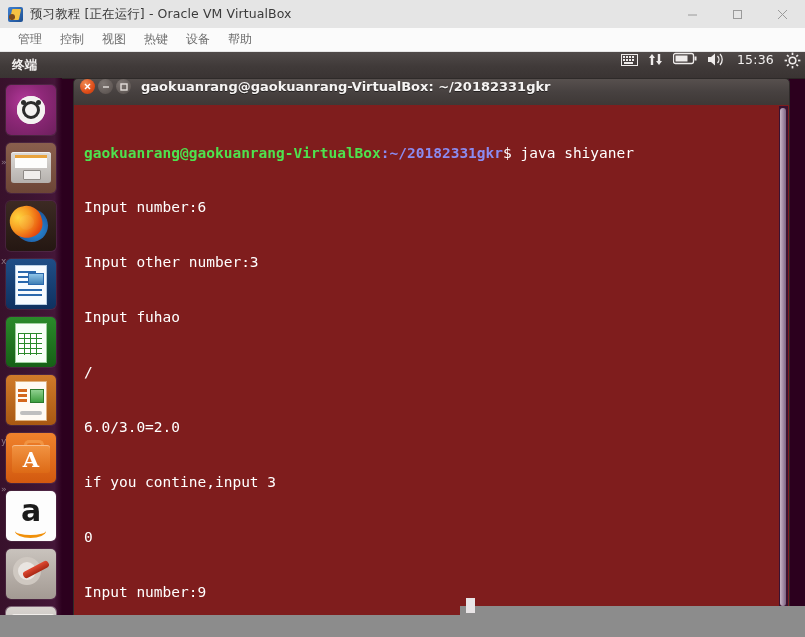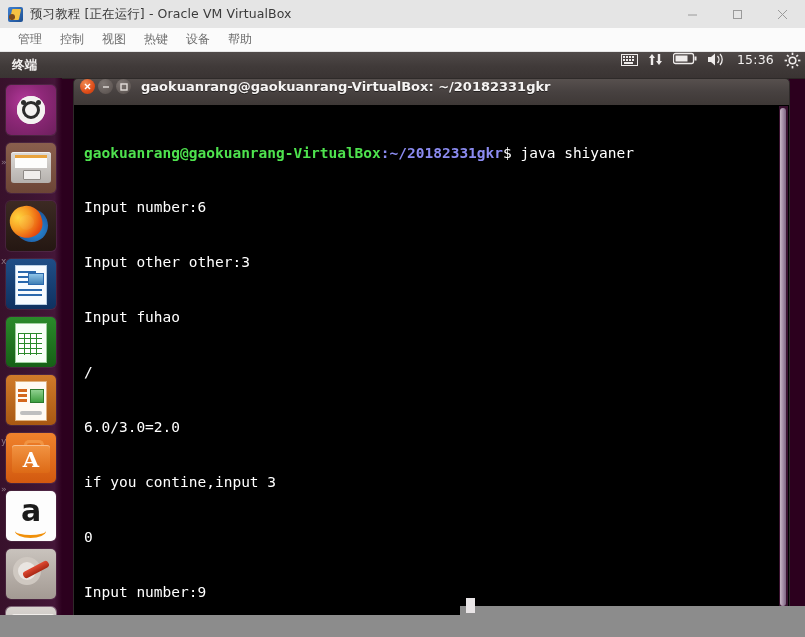--- a/index.html
+++ b/index.html
@@ -194,7 +194,7 @@
   }
   .term-body{
     position:absolute;left:11px;top:27px;width:717px;height:532px;
-    background:#000000;border:1px solid #2e2a29;border-top:none;box-sizing:border-box;
+    background:#7f1d1d;border:1px solid #2e2a29;border-top:none;box-sizing:border-box;
     overflow:hidden;
   }
   .term-text{

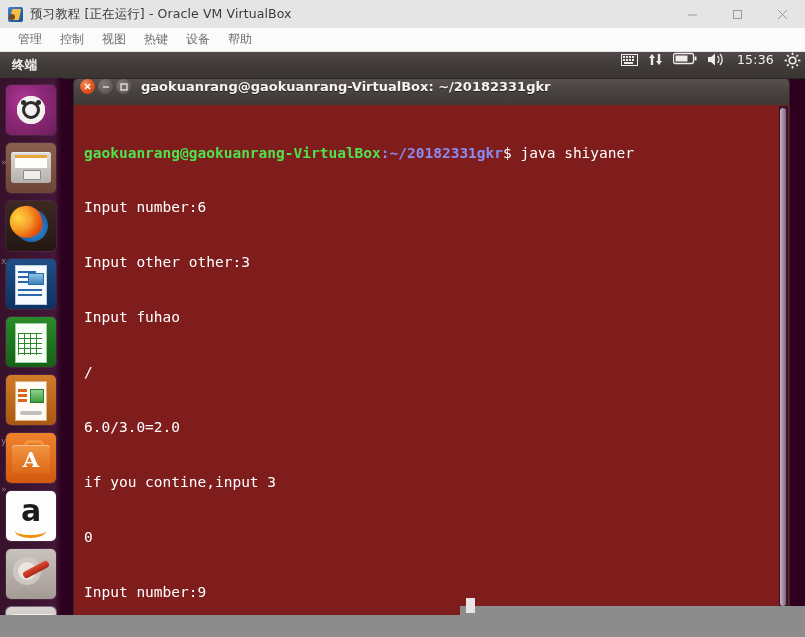--- a/index.html
+++ b/index.html
@@ -416,7 +416,7 @@
         <div class="term-text">
           <span class="tl"><span class="u">gaokuanrang@gaokuanrang-VirtualBox</span><span class="p">:~/20182331gkr</span><span class="w">$ </span><span class="w">java shiyaner</span></span>
           <span class="tl">Input number:6</span>
-          <span class="tl">Input other other:3</span>
+          <span class="tl">Input other number:3</span>
           <span class="tl">Input fuhao</span>
           <span class="tl">/</span>
           <span class="tl">6.0/3.0=2.0</span>

